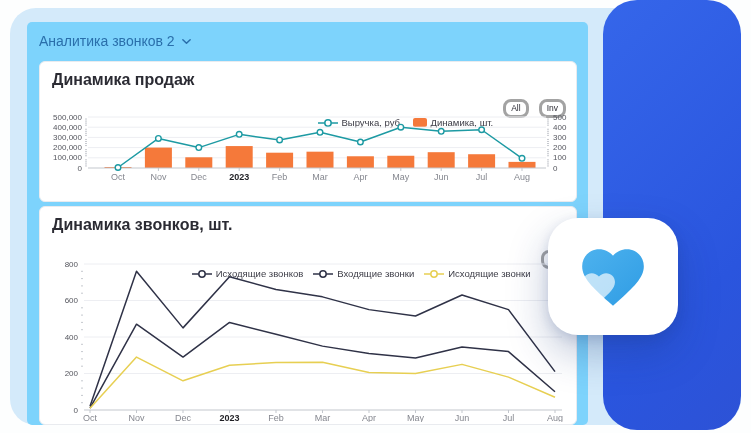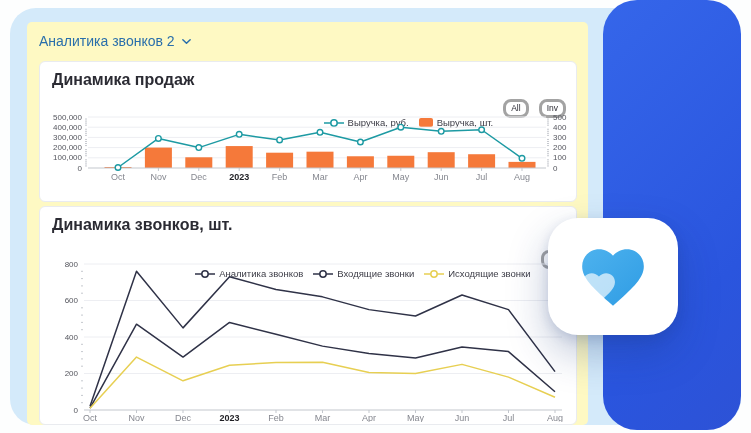--- a/index.html
+++ b/index.html
@@ -19,7 +19,7 @@
   }
   .dashboard{
     position:absolute;left:27px;top:22px;width:561px;height:403px;
-    background:#fef9c3;border-radius:5px;
+    background:#7dd3fc;border-radius:5px;
   }
   .dash-header{
     position:absolute;left:12px;top:7px;height:24px;display:flex;align-items:center;gap:6px;

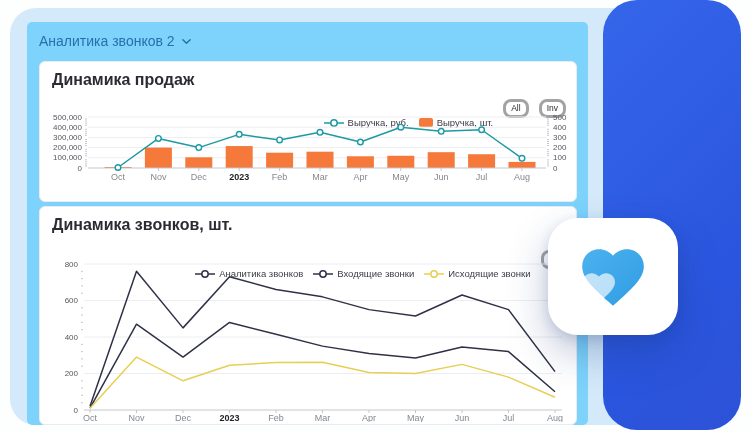--- a/index.html
+++ b/index.html
@@ -81,7 +81,7 @@
         </span>
         <span class="legend-item">
           <span class="bar-swatch" style="background: rgb(245, 121, 58);"></span>
-          <span>Выручка, шт.</span>
+          <span>Динамика, шт.</span>
         </span>
         <span class="pill">All</span>
         <span class="pill">Inv</span>

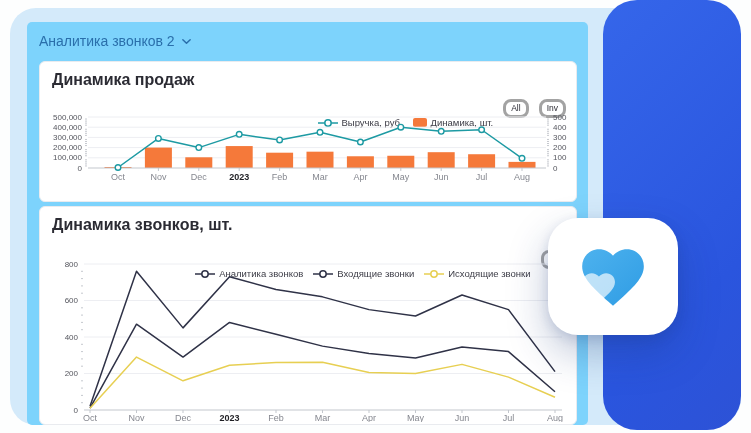--- a/index.html
+++ b/index.html
@@ -201,7 +201,7 @@
             <line x1="0" y1="5" x2="20" y2="5" stroke="#2f3247" stroke-width="1.5"></line>
             <circle cx="10" cy="5" r="3.2" fill="#fff" stroke="#2f3247" stroke-width="1.5"></circle>
           </svg>
-          <span>Аналитика звонков</span>
+          <span>Исходящие звонков</span>
         </span>
         <span class="legend-item">
           <svg width="20" height="10">

